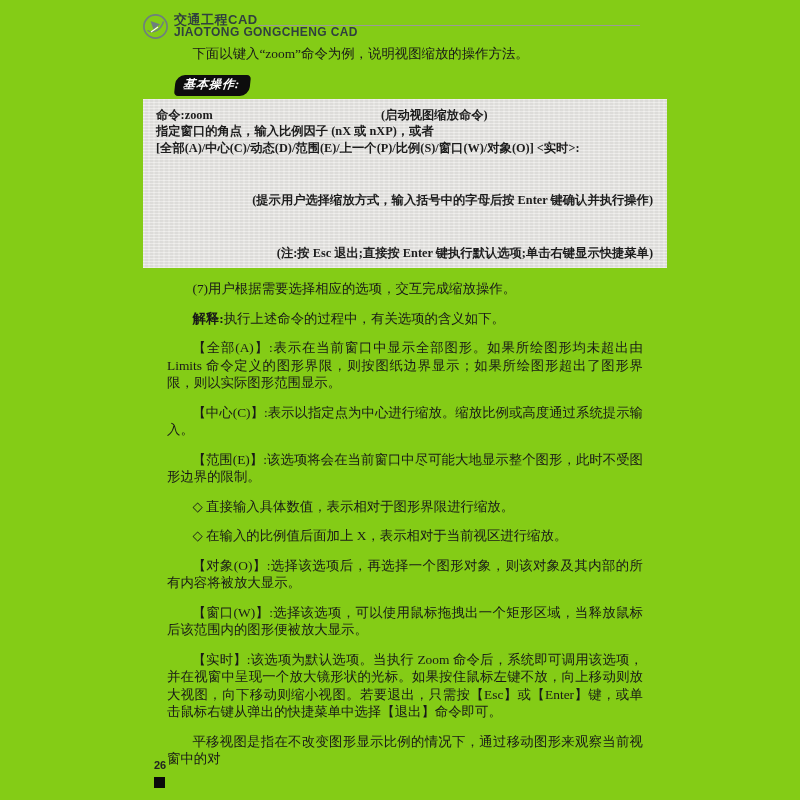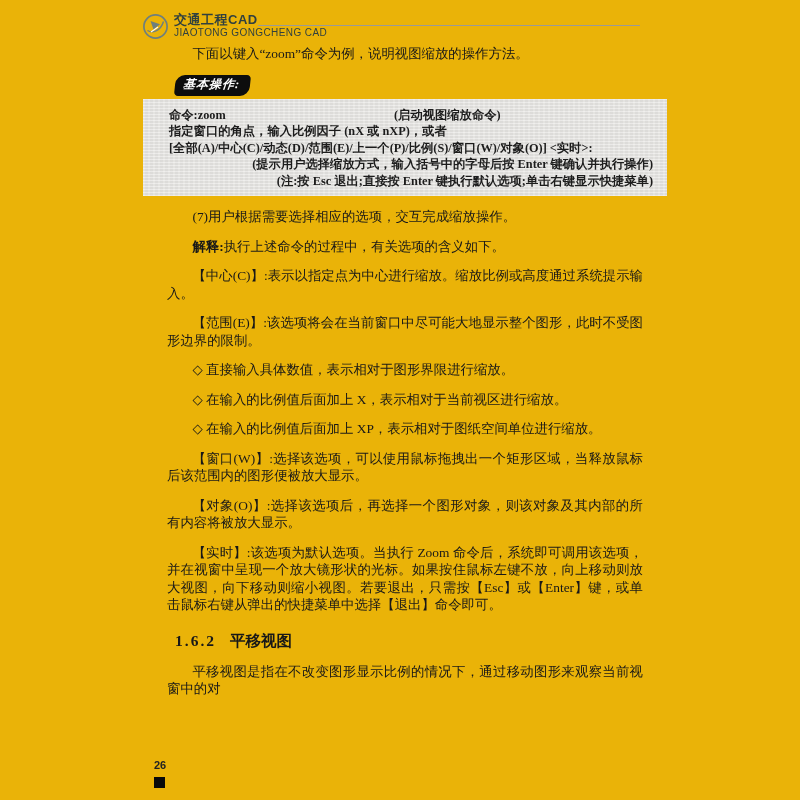--- a/index.html
+++ b/index.html
@@ -10,7 +10,7 @@
     color:#181818;
     overflow:hidden;
   }
-  .page { position:relative; width:800px; height:800px; background:#eab308; }
+  .page { position:relative; width:800px; height:800px; background:#84cc16; }
 
   
   .header { position:absolute; top:13px; left:142px; display:flex; align-items:flex-start; }

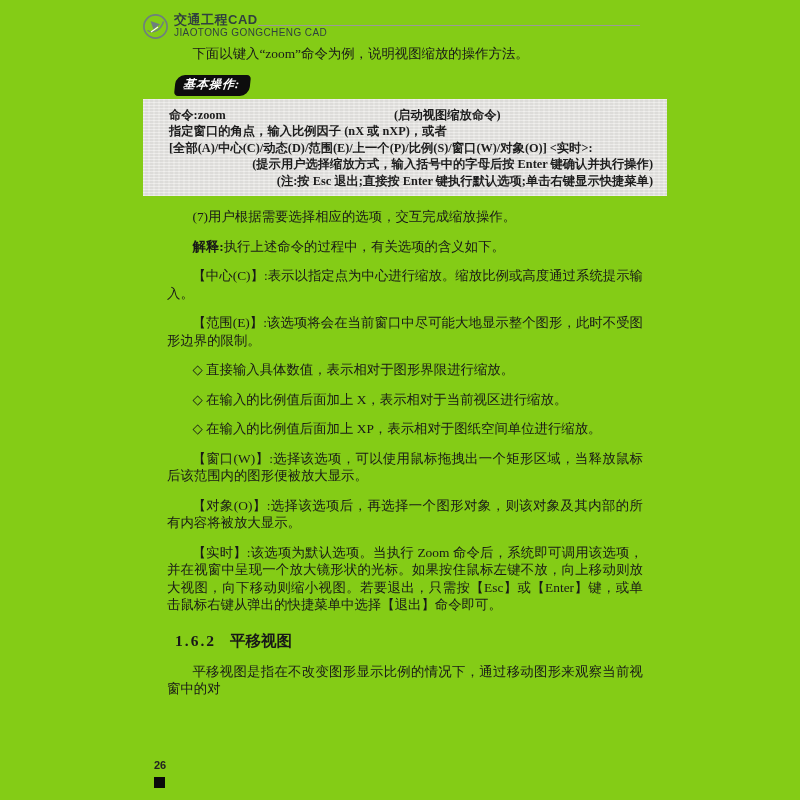--- a/index.html
+++ b/index.html
@@ -17,7 +17,7 @@
   .logo { width:27px; height:27px; margin-right:5px; }
   .brand { display:flex; flex-direction:column; font-family:"Liberation Sans","DejaVu Sans",sans-serif; }
   .brand-title { font-size:13px; font-weight:bold; color:#30403f; line-height:14px; letter-spacing:0.5px; }
-  .brand-subtitle { font-size:10px; color:#30403f; line-height:11px; letter-spacing:0.4px; }
+  .brand-subtitle { font-size:12px; color:#30403f; line-height:11px; letter-spacing:0.4px;font-weight:bold; }
   .header-rule { position:absolute; top:25px; left:258px; width:382px; height:1px; background:#9a9a98; }
 
   

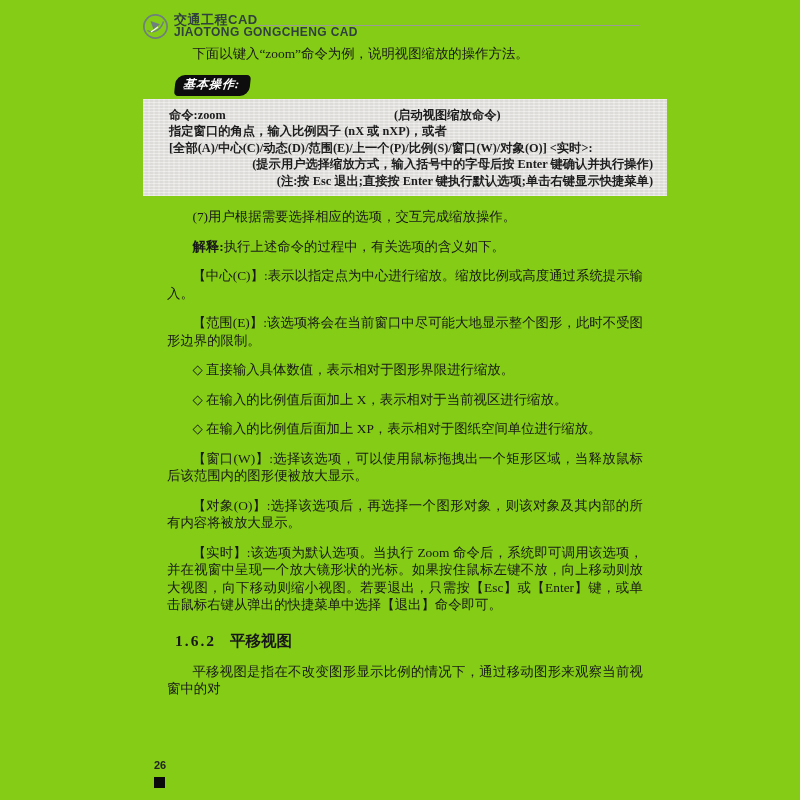--- a/index.html
+++ b/index.html
@@ -45,7 +45,7 @@
     background-image:
       repeating-linear-gradient(0deg, rgba(255,255,255,0.25) 0 1px, rgba(0,0,0,0.03) 1px 3px),
       repeating-linear-gradient(90deg, rgba(255,255,255,0.12) 0 2px, rgba(0,0,0,0.02) 2px 5px);
-    padding:8px 12px 7px 26px;
+    padding:8px 12px 7px 13px;
     font-size:12.3px; line-height:16.6px; font-weight:600;
     color:#1c1c1c; text-align:left;
   }

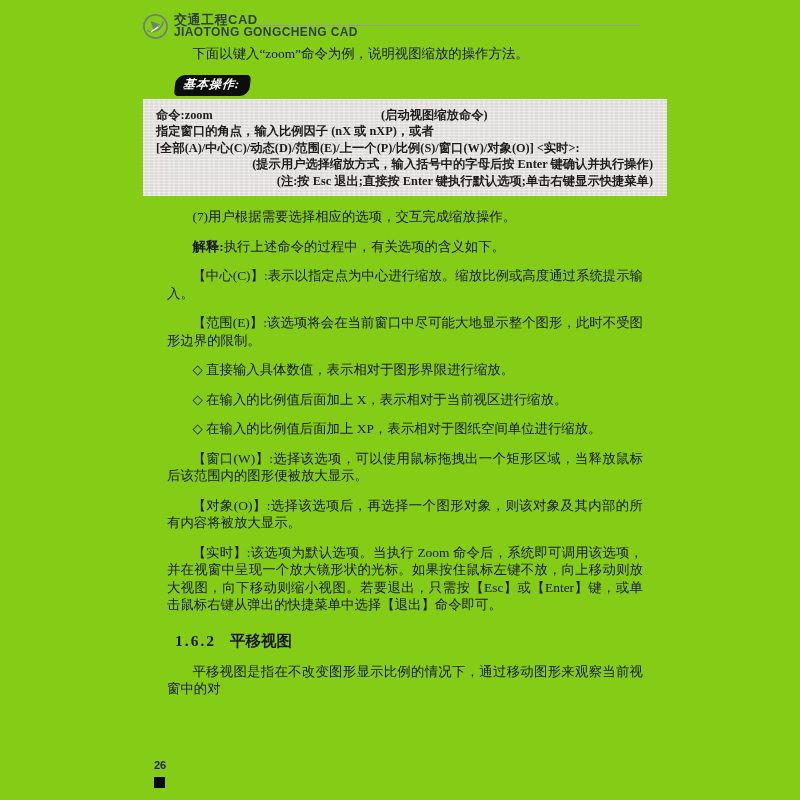--- a/index.html
+++ b/index.html
@@ -52,7 +52,7 @@
   .cmd-line { white-space:nowrap; }
   .cmd-line1 { display:flex; }
   .cmd-line1 .cmd-left { width:225px; }
-  .cmd-right-align { text-align:right; padding-right:2px; }
+  .cmd-right-align { text-align:right; padding-right:2px;margin-top:36px; }
 
   .explain-label { font-weight:bold; }
 

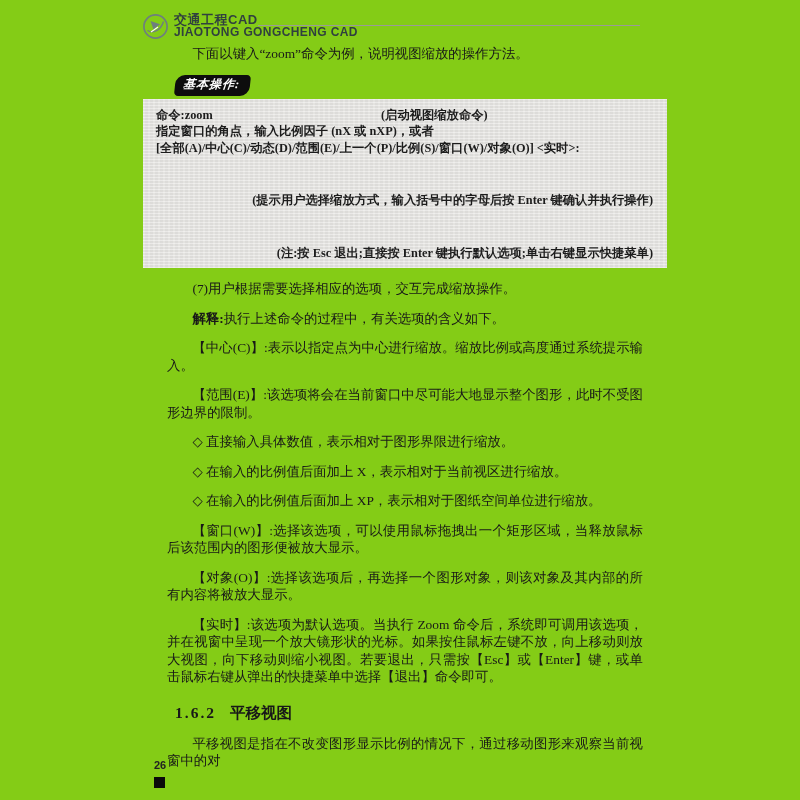--- a/index.html
+++ b/index.html
@@ -118,6 +118,7 @@
 
     <p class="indent"><span class="explain-label">解释:</span><span>执行上述命令的过程中，有关选项的含义如下。</span></p>
 
+    <p class="indent">【全部(A)】:表示在当前窗口中显示全部图形。如果所绘图形均未超出由 Limits 命令定义的图形界限，则按图纸边界显示；如果所绘图形超出了图形界限，则以实际图形范围显示。</p>
     <p class="indent">【中心(C)】:表示以指定点为中心进行缩放。缩放比例或高度通过系统提示输入。</p>
     <p class="indent">【范围(E)】:该选项将会在当前窗口中尽可能大地显示整个图形，此时不受图形边界的限制。</p>
     <p class="bullet">◇ 直接输入具体数值，表示相对于图形界限进行缩放。</p>

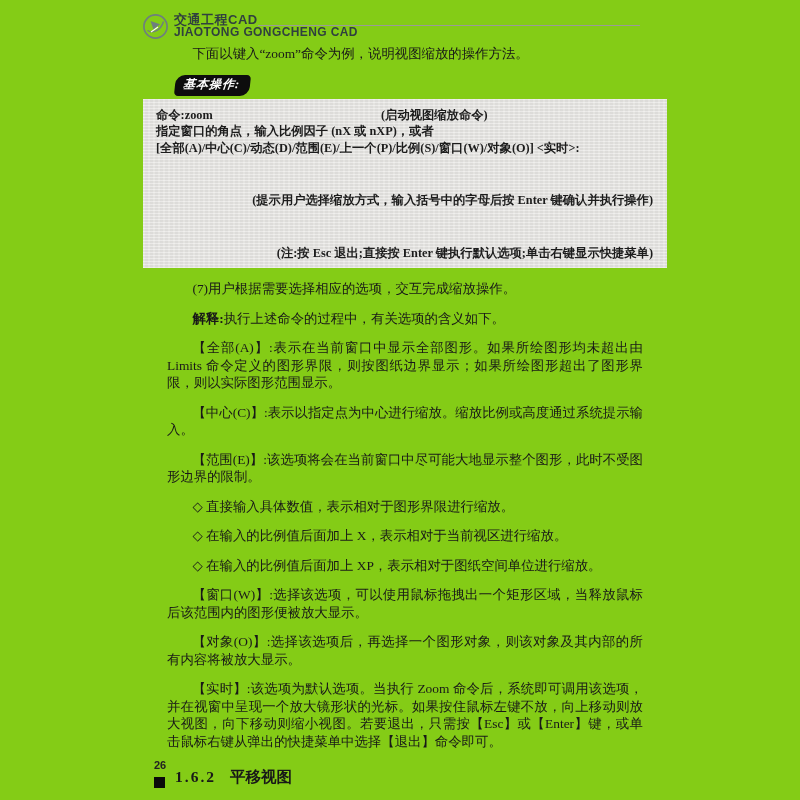--- a/index.html
+++ b/index.html
@@ -123,7 +123,6 @@
     <p class="indent">【范围(E)】:该选项将会在当前窗口中尽可能大地显示整个图形，此时不受图形边界的限制。</p>
     <p class="bullet">◇ 直接输入具体数值，表示相对于图形界限进行缩放。</p>
     <p class="bullet">◇ 在输入的比例值后面加上 X，表示相对于当前视区进行缩放。</p>
-    <p class="bullet">◇ 在输入的比例值后面加上 XP，表示相对于图纸空间单位进行缩放。</p>
     <p class="indent">【窗口(W)】:选择该选项，可以使用鼠标拖拽出一个矩形区域，当释放鼠标后该范围内的图形便被放大显示。</p>
     <p class="indent">【对象(O)】:选择该选项后，再选择一个图形对象，则该对象及其内部的所有内容将被放大显示。</p>
     <p class="indent">【实时】:该选项为默认选项。当执行 Zoom 命令后，系统即可调用该选项，并在视窗中呈现一个放大镜形状的光标。如果按住鼠标左键不放，向上移动则放大视图，向下移动则缩小视图。若要退出，只需按【Esc】或【Enter】键，或单击鼠标右键从弹出的快捷菜单中选择【退出】命令即可。</p>

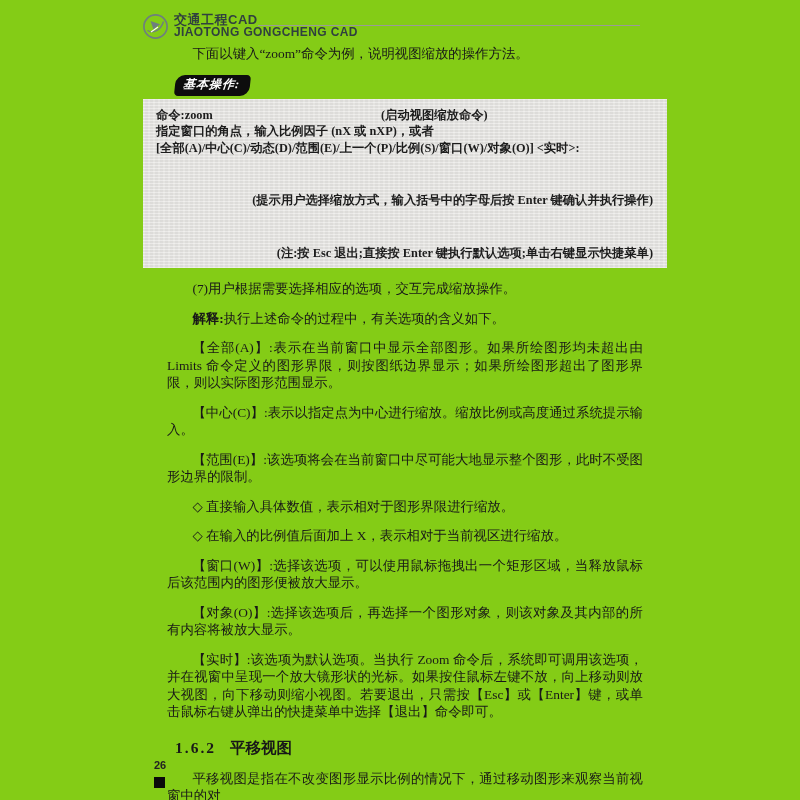--- a/index.html
+++ b/index.html
@@ -123,8 +123,8 @@
     <p class="indent">【范围(E)】:该选项将会在当前窗口中尽可能大地显示整个图形，此时不受图形边界的限制。</p>
     <p class="bullet">◇ 直接输入具体数值，表示相对于图形界限进行缩放。</p>
     <p class="bullet">◇ 在输入的比例值后面加上 X，表示相对于当前视区进行缩放。</p>
+    <p class="indent">【对象(O)】:选择该选项后，再选择一个图形对象，则该对象及其内部的所有内容将被放大显示。</p>
     <p class="indent">【窗口(W)】:选择该选项，可以使用鼠标拖拽出一个矩形区域，当释放鼠标后该范围内的图形便被放大显示。</p>
-    <p class="indent">【对象(O)】:选择该选项后，再选择一个图形对象，则该对象及其内部的所有内容将被放大显示。</p>
     <p class="indent">【实时】:该选项为默认选项。当执行 Zoom 命令后，系统即可调用该选项，并在视窗中呈现一个放大镜形状的光标。如果按住鼠标左键不放，向上移动则放大视图，向下移动则缩小视图。若要退出，只需按【Esc】或【Enter】键，或单击鼠标右键从弹出的快捷菜单中选择【退出】命令即可。</p>
 
     <h2 class="section-heading"><span class="sec-num">1.6.2</span><span>平移视图</span></h2>

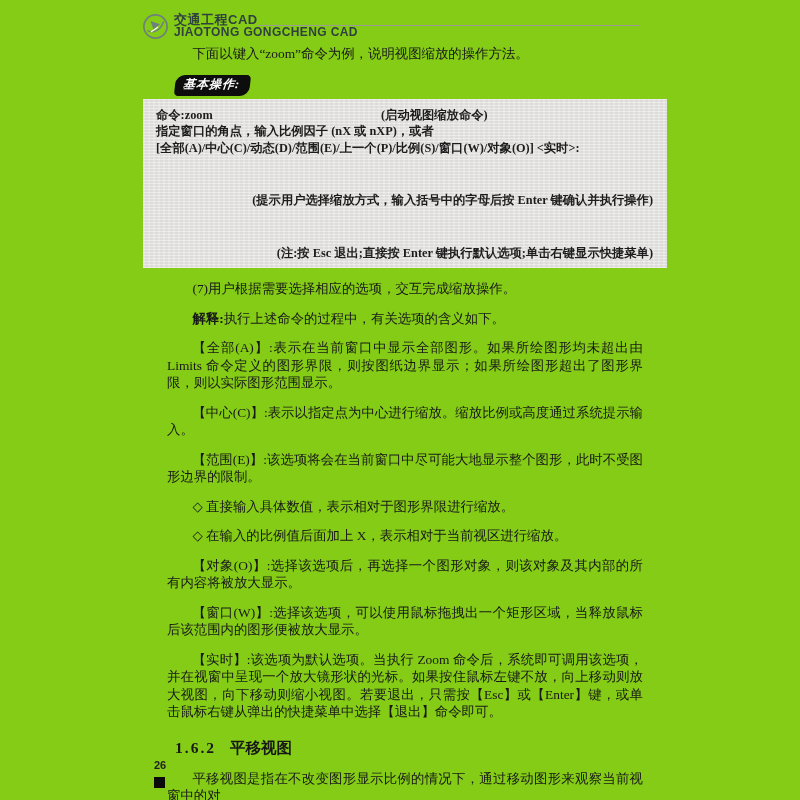--- a/index.html
+++ b/index.html
@@ -127,7 +127,6 @@
     <p class="indent">【窗口(W)】:选择该选项，可以使用鼠标拖拽出一个矩形区域，当释放鼠标后该范围内的图形便被放大显示。</p>
     <p class="indent">【实时】:该选项为默认选项。当执行 Zoom 命令后，系统即可调用该选项，并在视窗中呈现一个放大镜形状的光标。如果按住鼠标左键不放，向上移动则放大视图，向下移动则缩小视图。若要退出，只需按【Esc】或【Enter】键，或单击鼠标右键从弹出的快捷菜单中选择【退出】命令即可。</p>
 
-    <h2 class="section-heading"><span class="sec-num">1.6.2</span><span>平移视图</span></h2>
 
     <p class="indent closing">平移视图是指在不改变图形显示比例的情况下，通过移动图形来观察当前视窗中的对</p>
 

